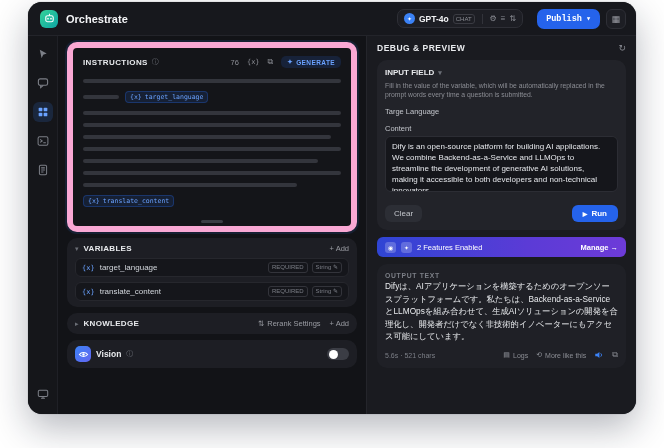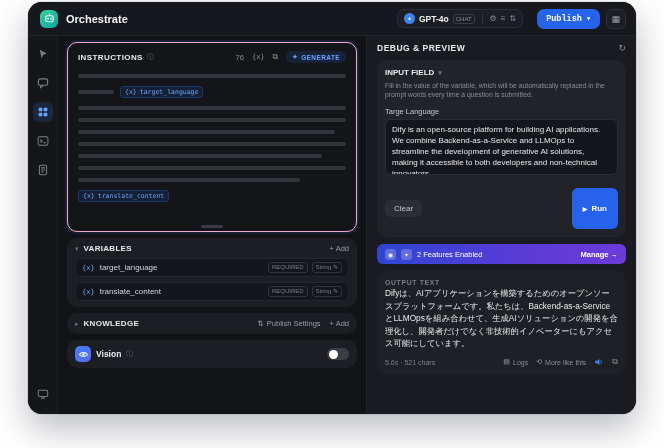--- a/index.html
+++ b/index.html
@@ -41,7 +41,7 @@
 
   .left-pane { width:308px; padding:6px 9px; display:flex; flex-direction:column; gap:6px; background:#121317; }
 
-  .card-instructions { border:1px solid #f9a8d4; box-shadow:0 0 0 2px rgba(59,130,246,.12);
+  .card-instructions { border:6px solid #f9a8d4; box-shadow:0 0 0 2px rgba(59,130,246,.12);
     border-radius:10px; background:#141519; height:190px; position:relative; padding:8px 10px; }
   .ins-header { display:flex; align-items:center; gap:4px; }
   .ins-title { font-size:8px; font-weight:bold; letter-spacing:.4px; color:#e8eaed; }

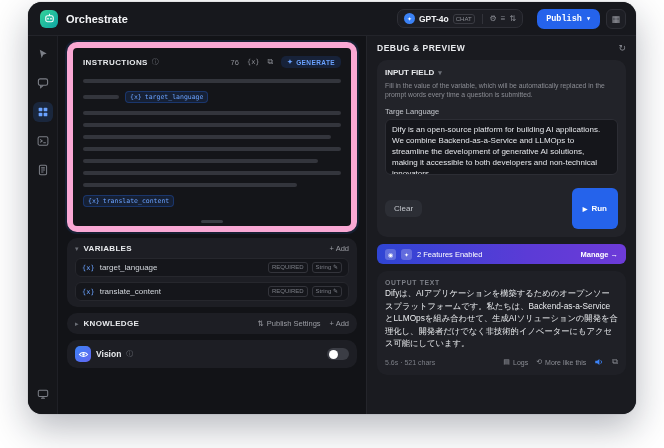--- a/index.html
+++ b/index.html
@@ -321,6 +321,7 @@
 
         <div class="field-label">Targe Language</div>
 
+        <div class="field-label">Content</div>
         <textarea class="textarea" style="">Dify is an open-source platform for building AI applications. We combine Backend-as-a-Service and LLMOps to streamline the development of generative AI solutions, making it accessible to both developers and non-technical innovators.</textarea>
 
         <div class="btn-row">

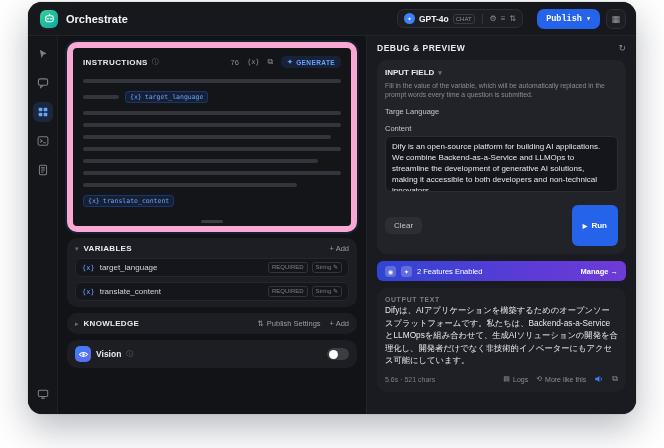--- a/index.html
+++ b/index.html
@@ -102,7 +102,7 @@
   .clear-btn { background:#2c2e35; color:#c3c6cc; border:none; border-radius:6px; font-size:8px;
     padding:4px 9px; cursor:pointer; font-family:inherit; }
   .run-btn { margin-left:auto; background:#2563eb; color:#fff; border:none; border-radius:6px; font-size:8px;
-    font-weight:bold; padding:16px 11px; display:flex; align-items:center; gap:4px; cursor:pointer; font-family:inherit; }
+    font-weight:bold; padding:4px 11px; display:flex; align-items:center; gap:4px; cursor:pointer; font-family:inherit; }
 
   .features-bar { height:20px; border-radius:6px; flex:0 0 auto;
     background:linear-gradient(90deg,#2f45d4 0%, #5b3bd6 60%, #6d3bd8 100%);

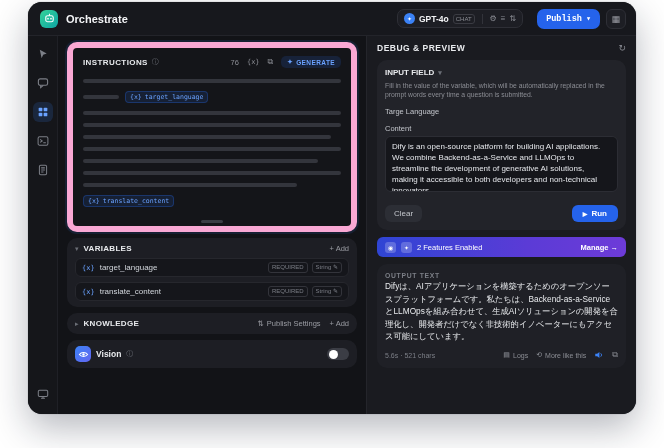--- a/index.html
+++ b/index.html
@@ -281,7 +281,7 @@
           <span class="sec-right">
             <button class="ghost-btn">
               <span>⇅</span>
-              <span>Publish Settings</span>
+              <span>Rerank Settings</span>
             </button>
             <button class="ghost-btn">+ Add</button>
           </span>

